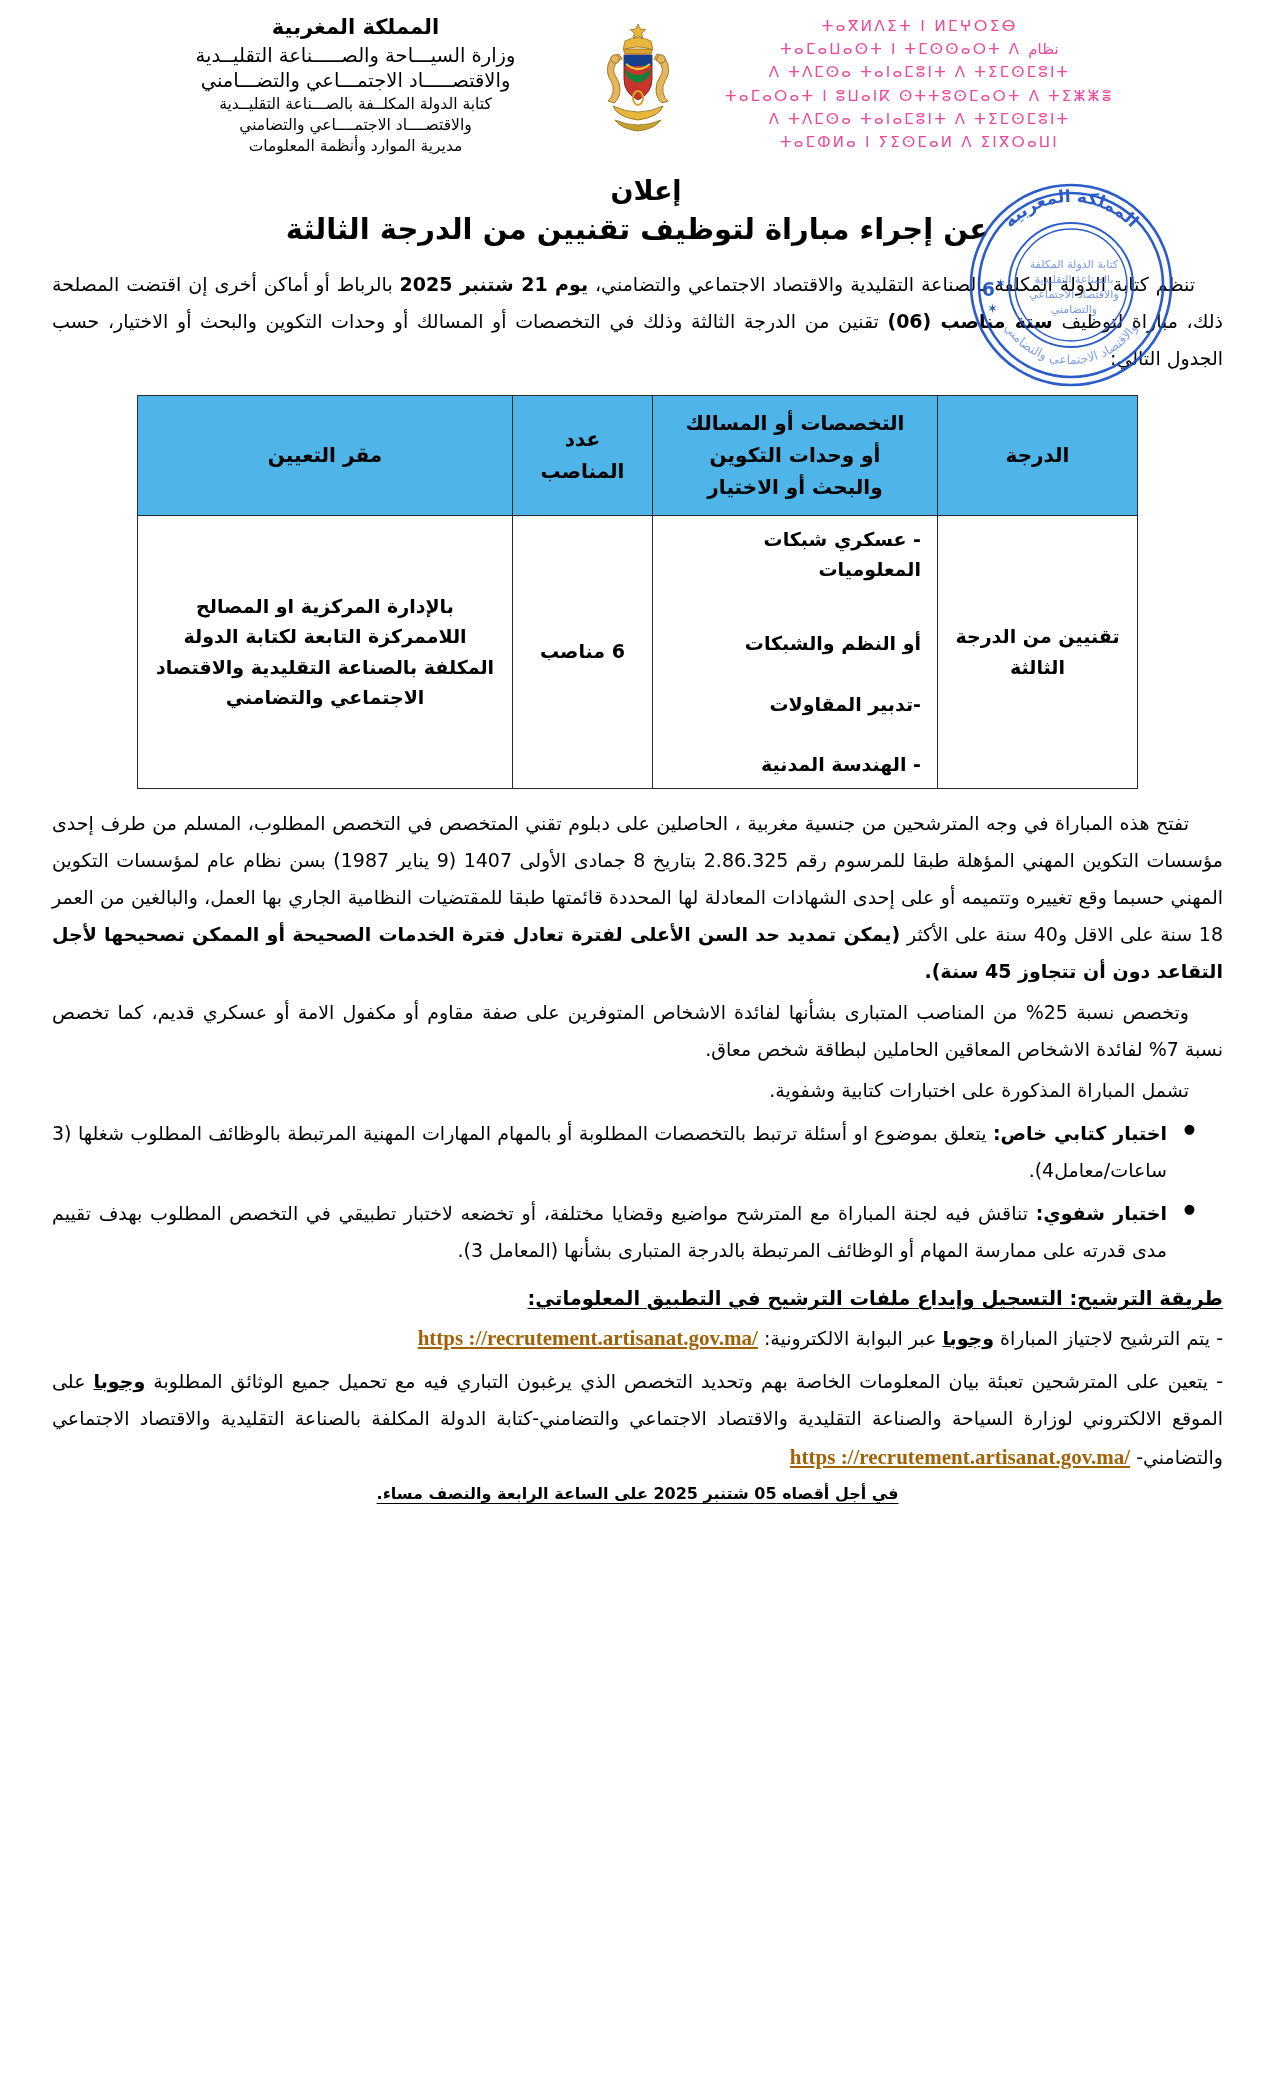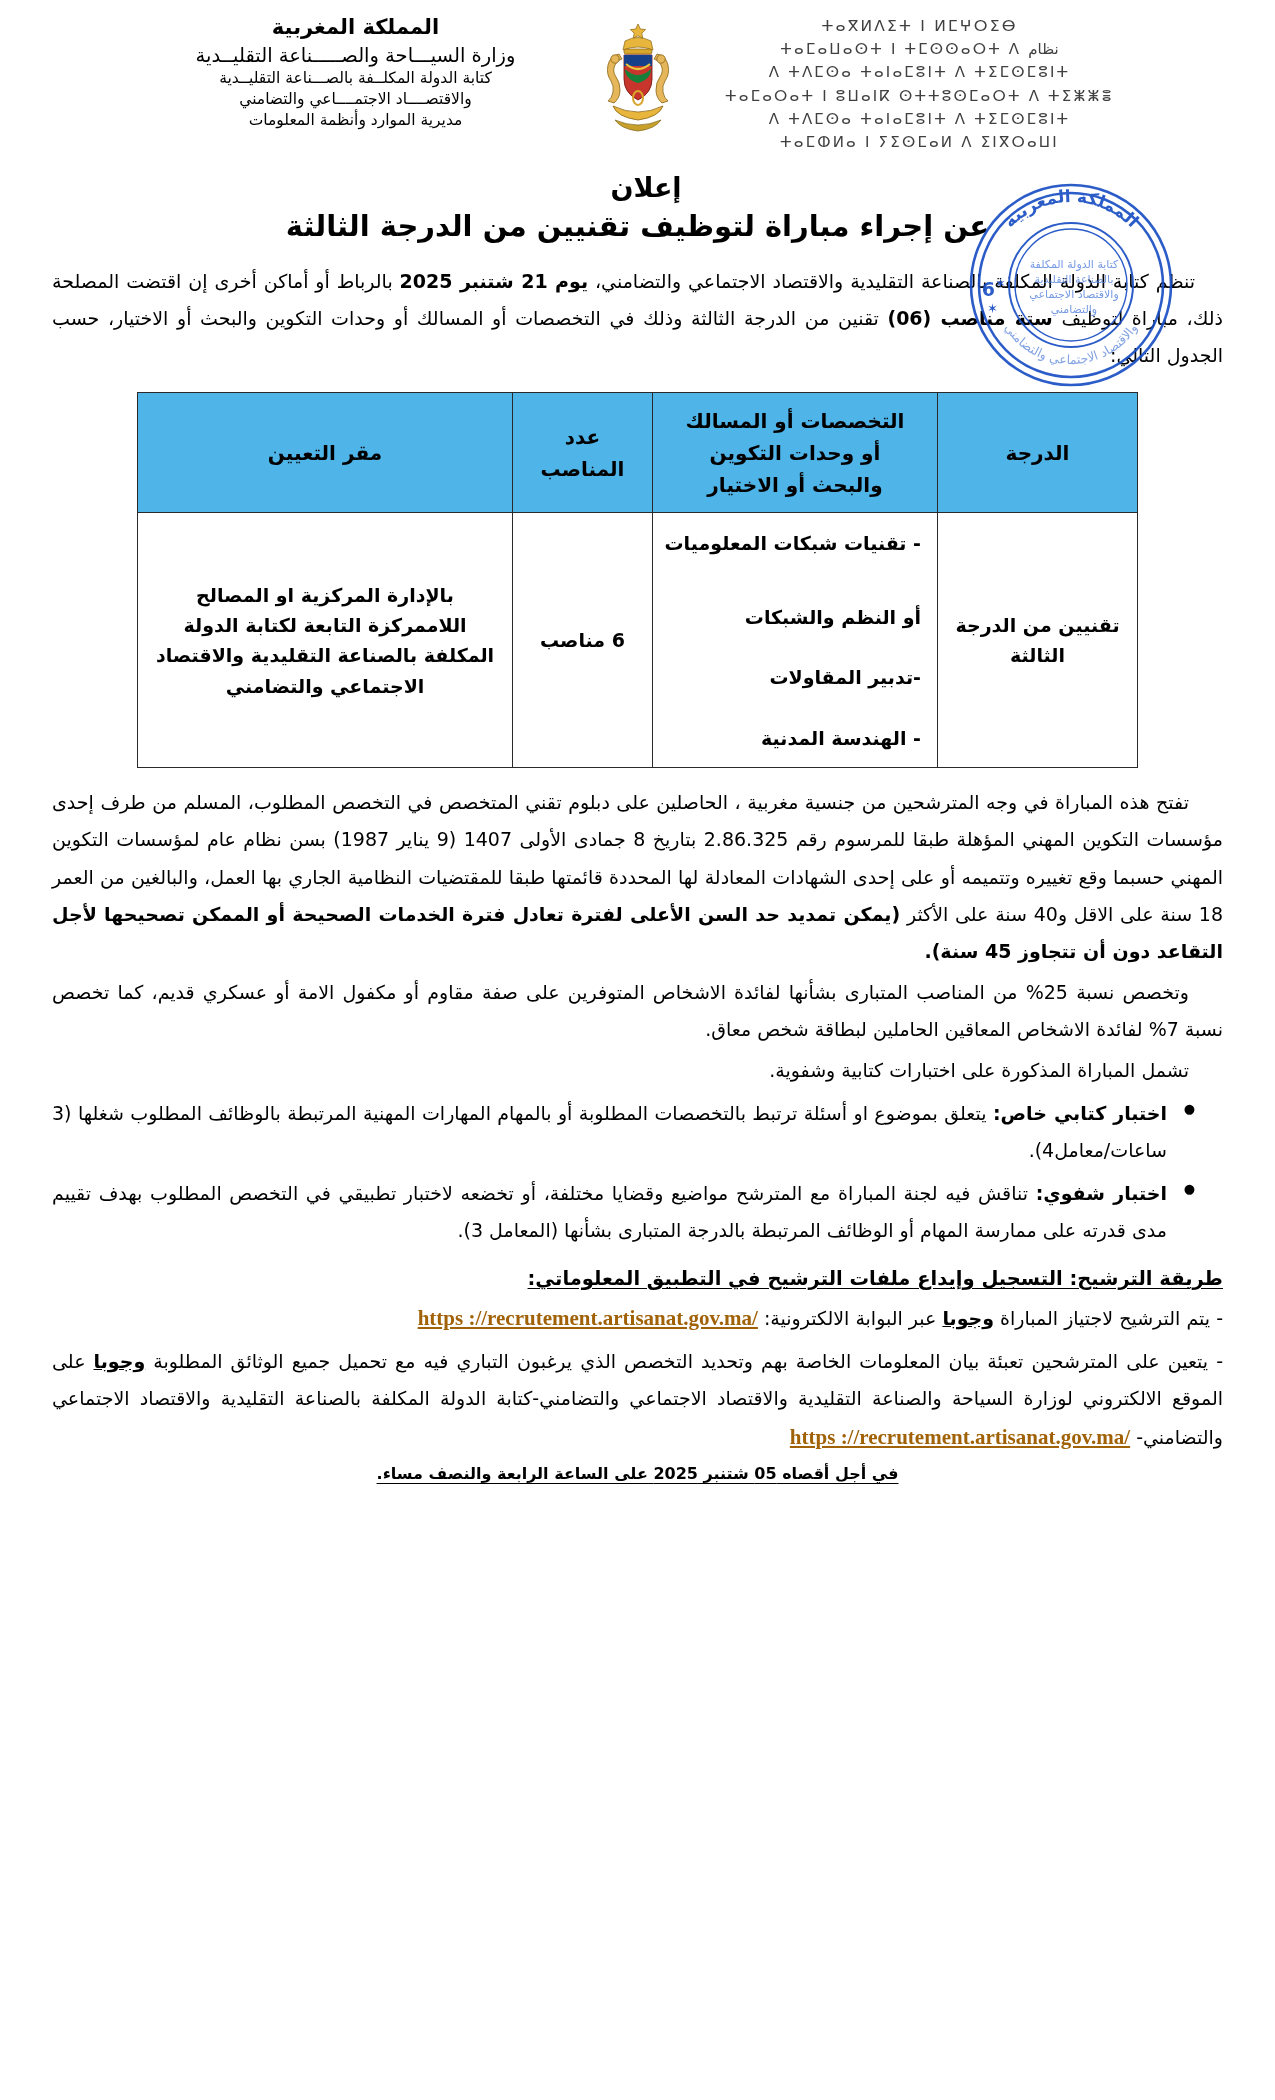--- a/index.html
+++ b/index.html
@@ -65,7 +65,7 @@
     font-family: "DejaVu Sans", sans-serif;
     letter-spacing: 2.2px;
     line-height: 1.55;
-    color: #404040;
+    color: #ec4899;
   }
   .lh-tif .t1 { font-size: 15.5px; }
 

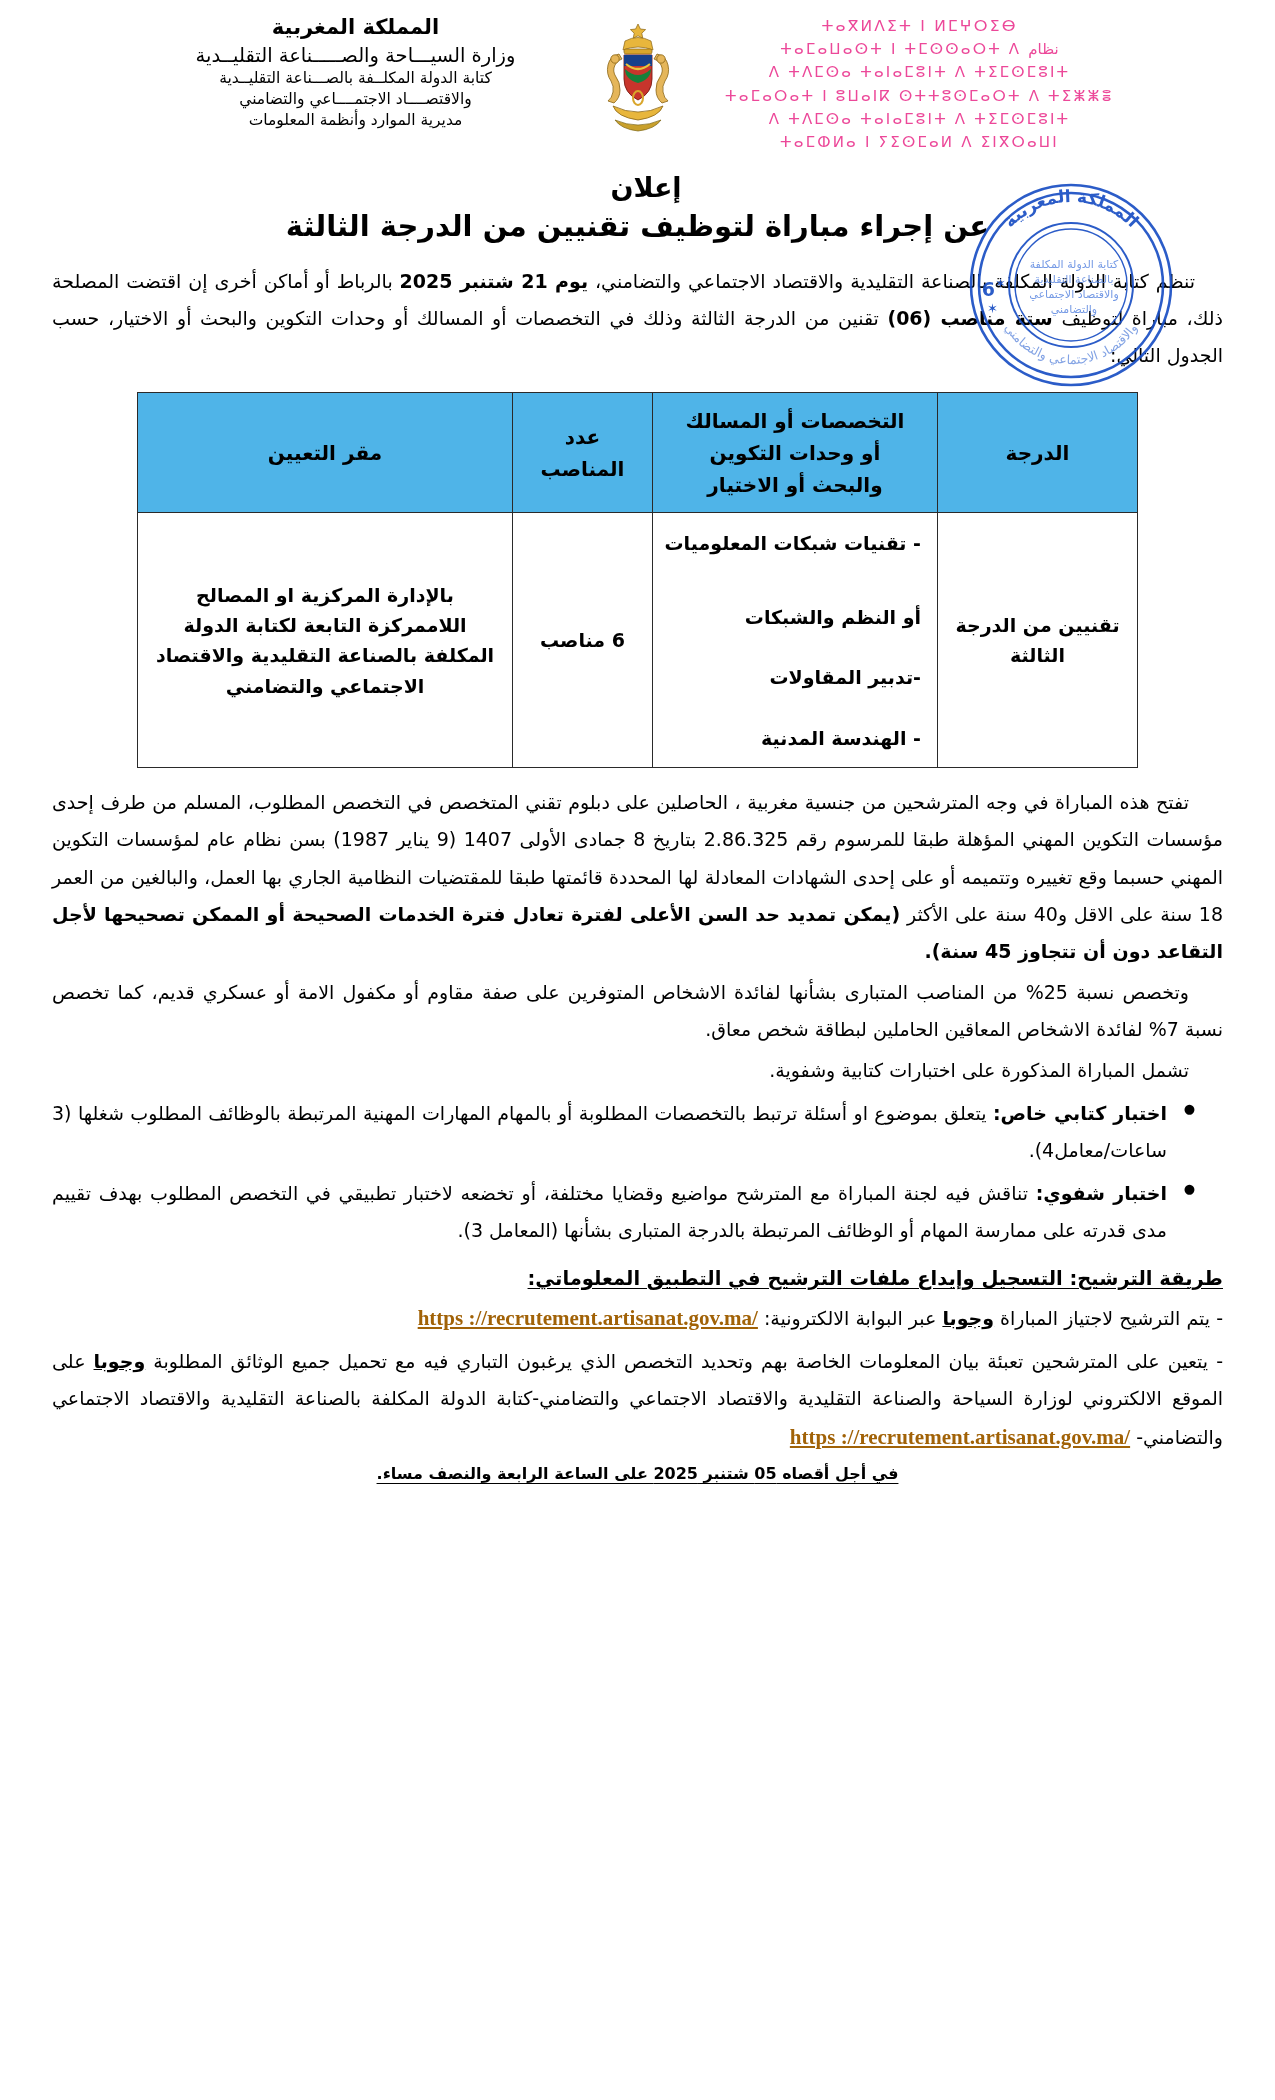--- a/index.html
+++ b/index.html
@@ -240,6 +240,7 @@
     <div class="lh-block lh-ar">
       <div class="l1">المملكة المغربية</div>
       <div class="l2">وزارة السيـــاحة والصـــــناعة التقليــدية</div>
+      <div class="l3">والاقتصـــــاد الاجتمـــاعي والتضـــامني</div>
       <div class="l4">كتابة الدولة المكلــفة بالصـــناعة التقليــدية</div>
       <div class="l5">والاقتصــــاد الاجتمــــاعي والتضامني</div>
       <div class="l6">مديرية الموارد وأنظمة المعلومات</div>

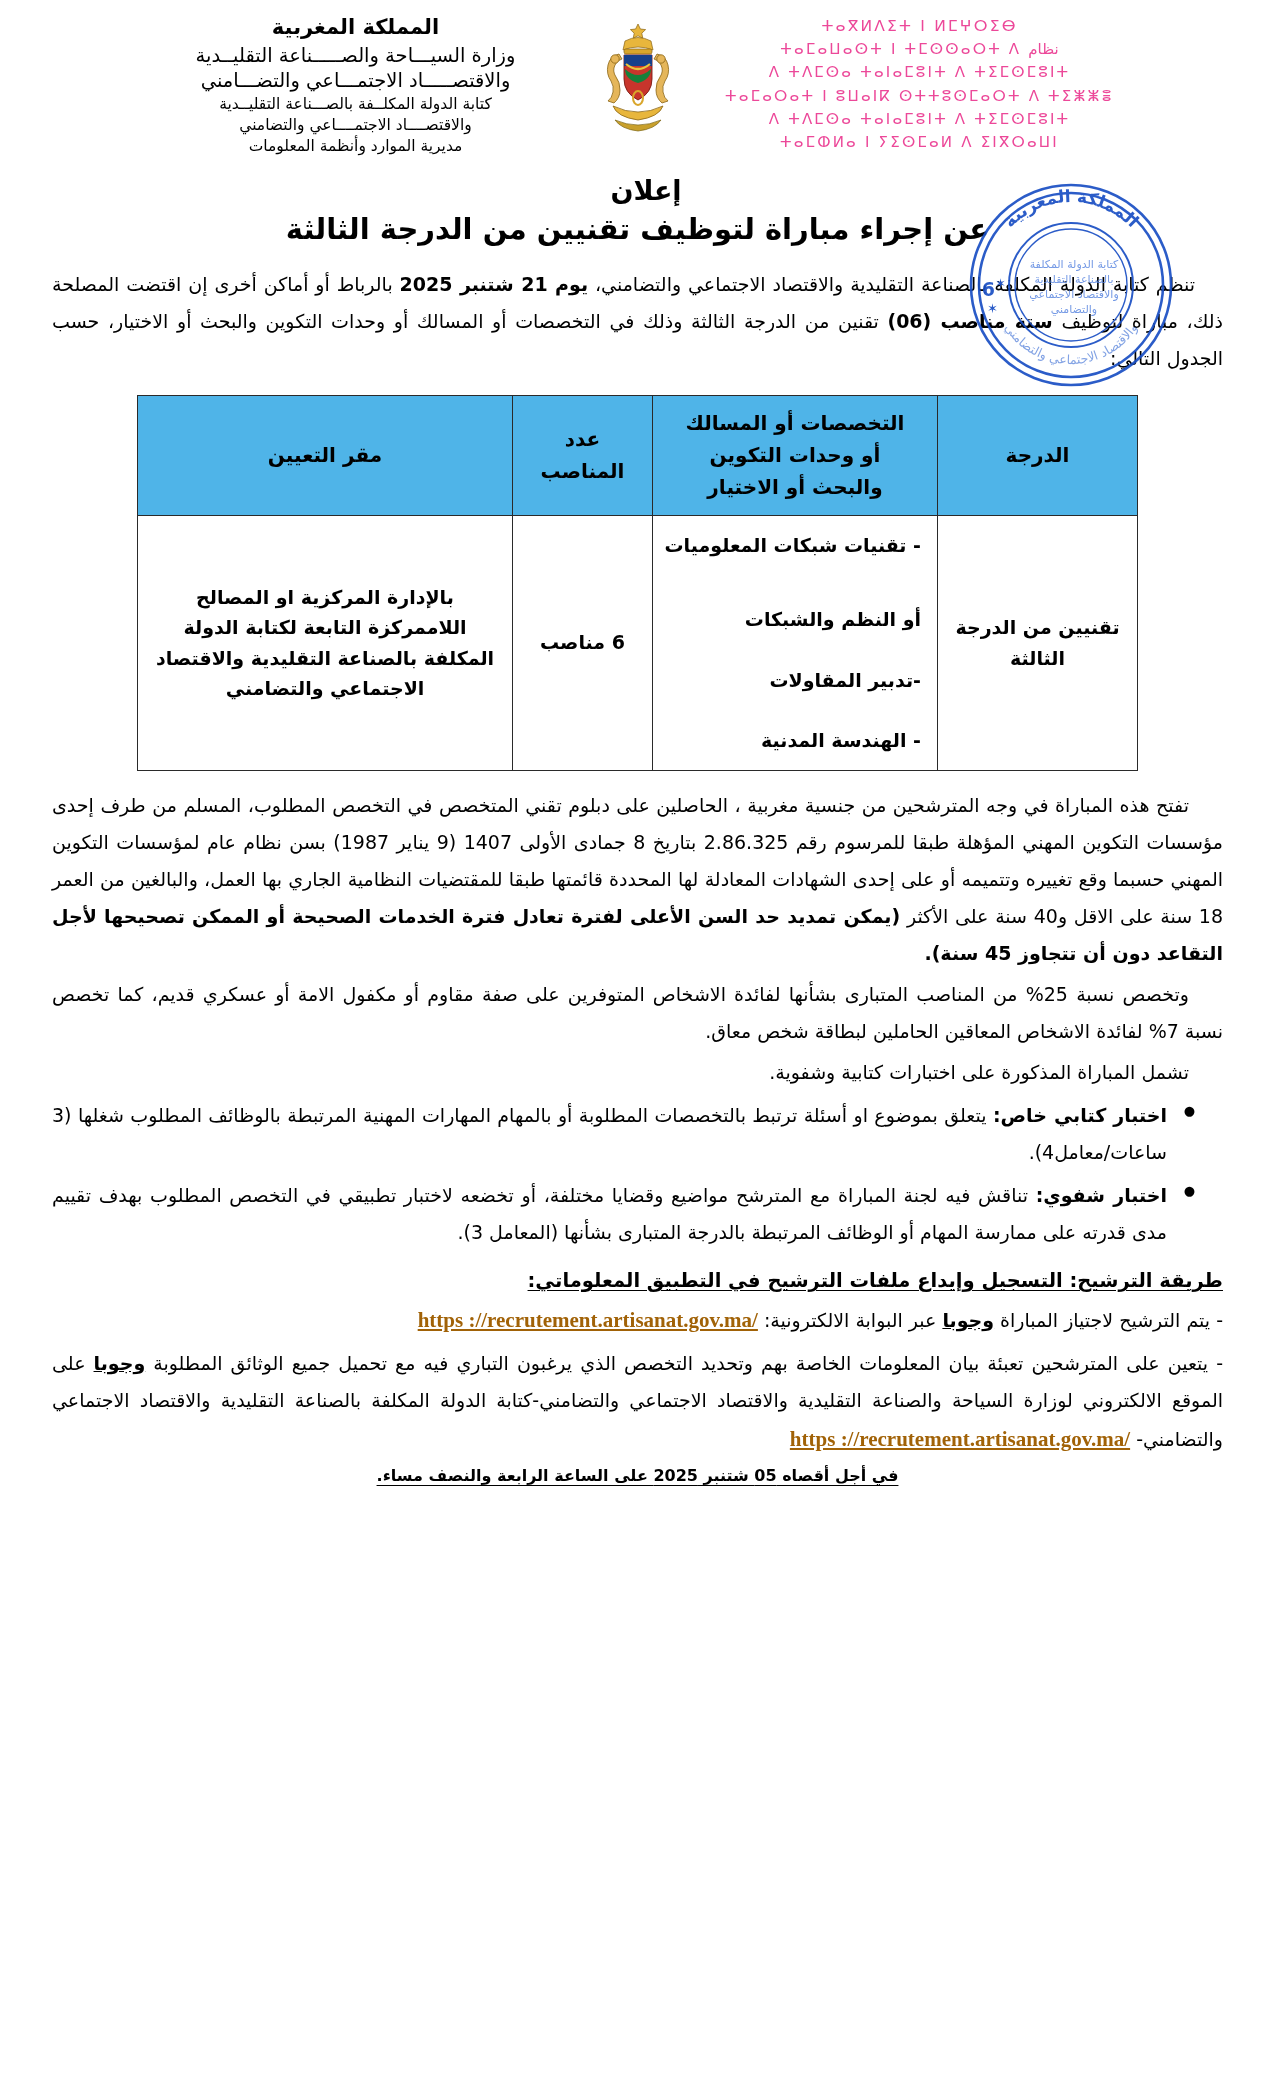--- a/index.html
+++ b/index.html
@@ -341,7 +341,7 @@
           <td>
             <div class="spec-list">
               <div class="spec-item">
-                <span>- تقنيات شبكات المعلوميات</span>
+                <span>- عسكري شبكات المعلوميات</span>
                 <span class="sub">أو النظم والشبكات</span>
               </div>
               <div class="spec-item">

